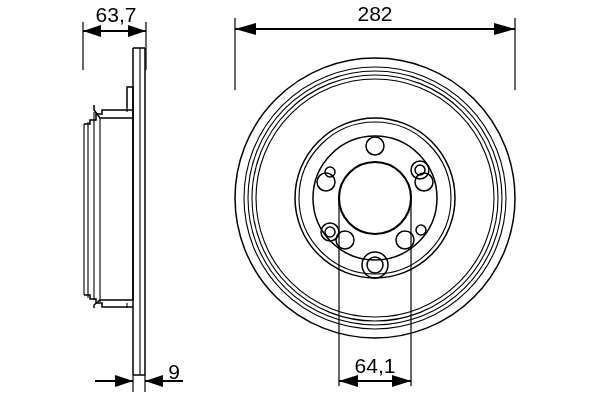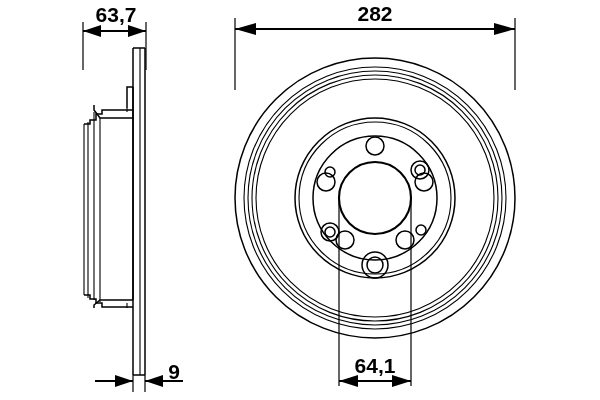--- a/index.html
+++ b/index.html
@@ -17,7 +17,6 @@
     height: 400px;
     background: #ffffff;
     overflow: hidden;
-    font-weight: bold;
   }
   #drawing-svg {
     position: absolute;

